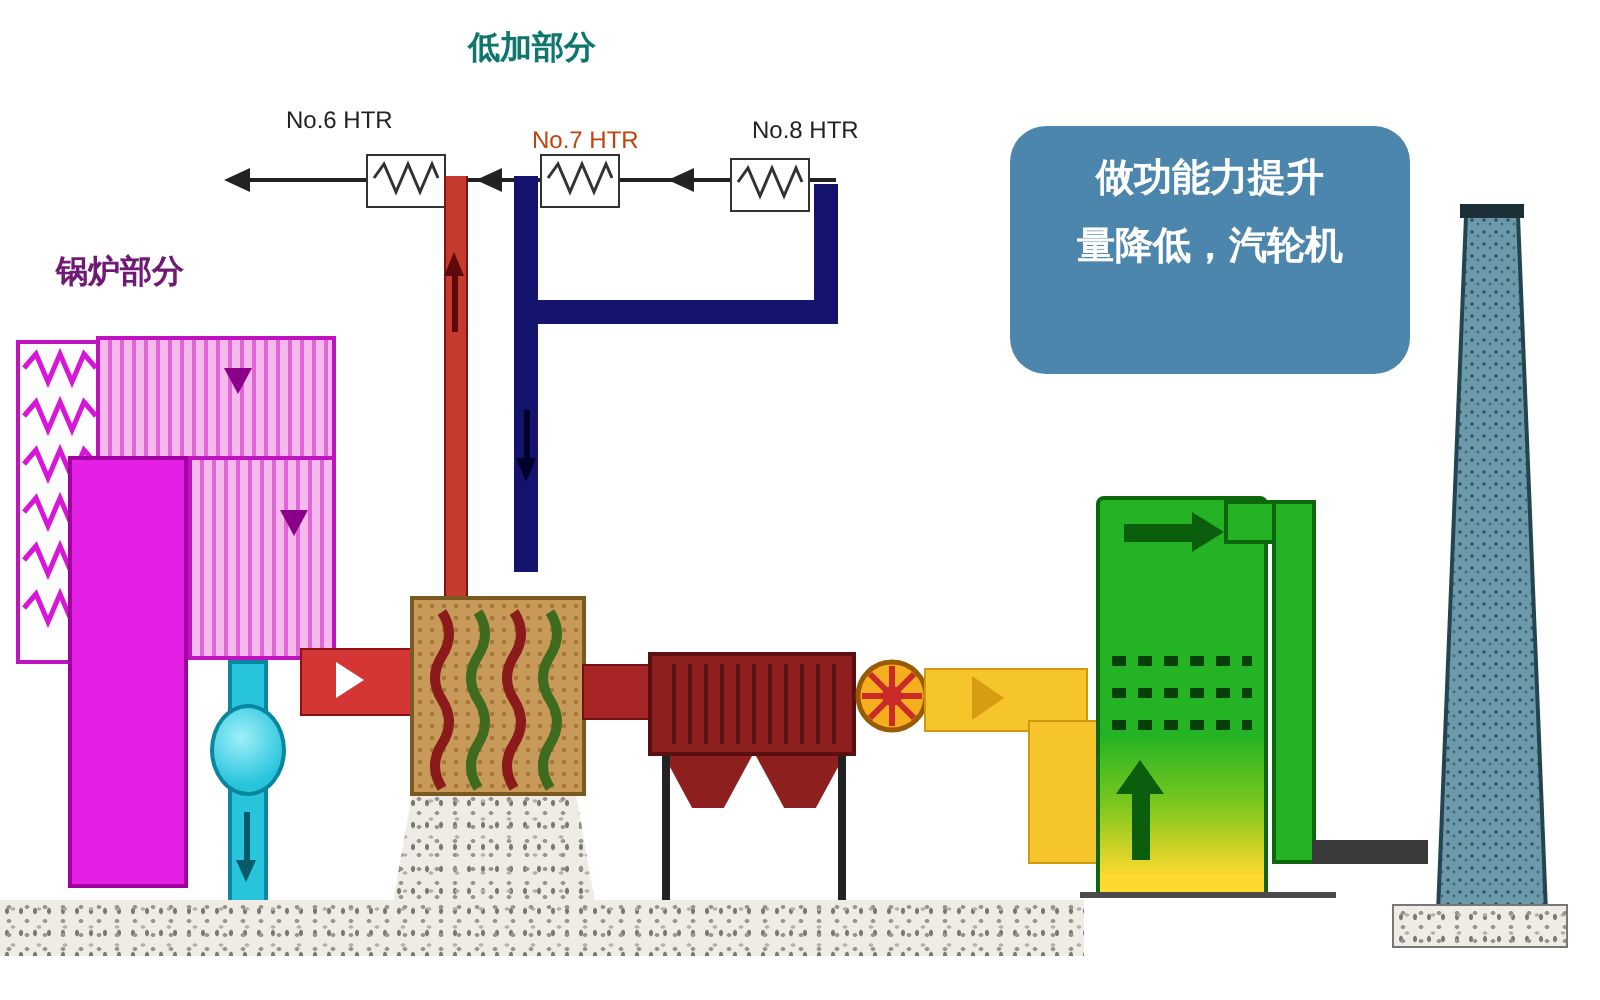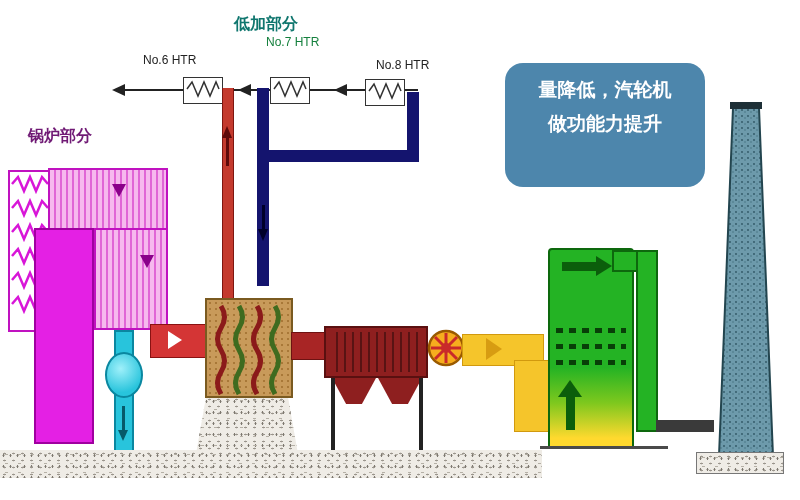--- a/index.html
+++ b/index.html
@@ -30,7 +30,7 @@
   <div class="abs tri" style="left:334px;top:84px;border-top:6px solid transparent;border-bottom:6px solid transparent;border-right:13px solid #222;"></div>
 
   <div class="abs" style="left:143px;top:53px;font-size:12px;color:#222;">No.6 HTR</div>
-  <div class="abs" style="left:266px;top:35px;font-size:12px;color:#15803d;">No.7 HTR</div>
+  <div class="abs" style="left:266px;top:63px;font-size:12px;color:#c2410c;">No.7 HTR</div>
   <div class="abs" style="left:376px;top:58px;font-size:12px;color:#222;text-align:center;">No.8 HTR</div>
 
   <div class="abs" style="left:183px;top:77px;width:38px;height:25px;background:#fff;border:1.5px solid #333;">

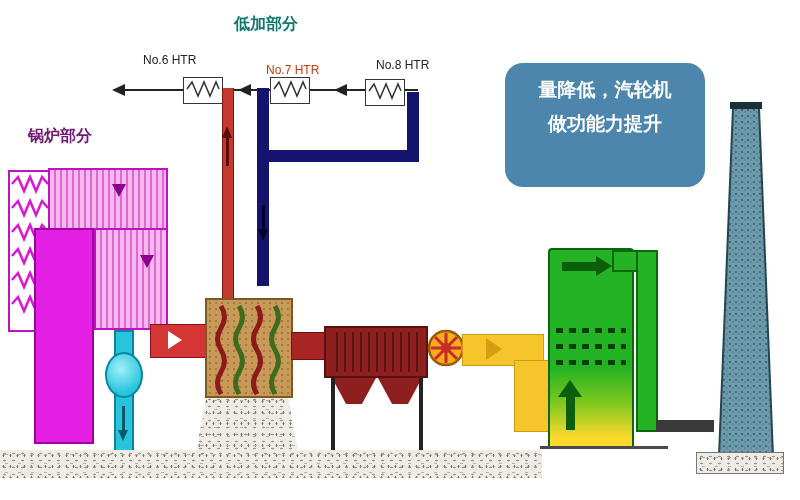--- a/index.html
+++ b/index.html
@@ -61,8 +61,8 @@
 
   <div class="abs" style="left:505px;top:63px;width:200px;height:124px;background:#4d86ac;border-radius:18px;
               color:#fff;text-align:center;font-weight:bold;font-size:19px;line-height:34px;padding-top:10px;box-sizing:border-box;">
+    <div>做功能力提升</div>
     <div>量降低，汽轮机</div>
-    <div>做功能力提升</div>
   </div>
 
   <div class="abs" style="left:8px;top:170px;width:44px;height:162px;background:#fff;border:2px solid #c012c0;box-sizing:border-box;">

